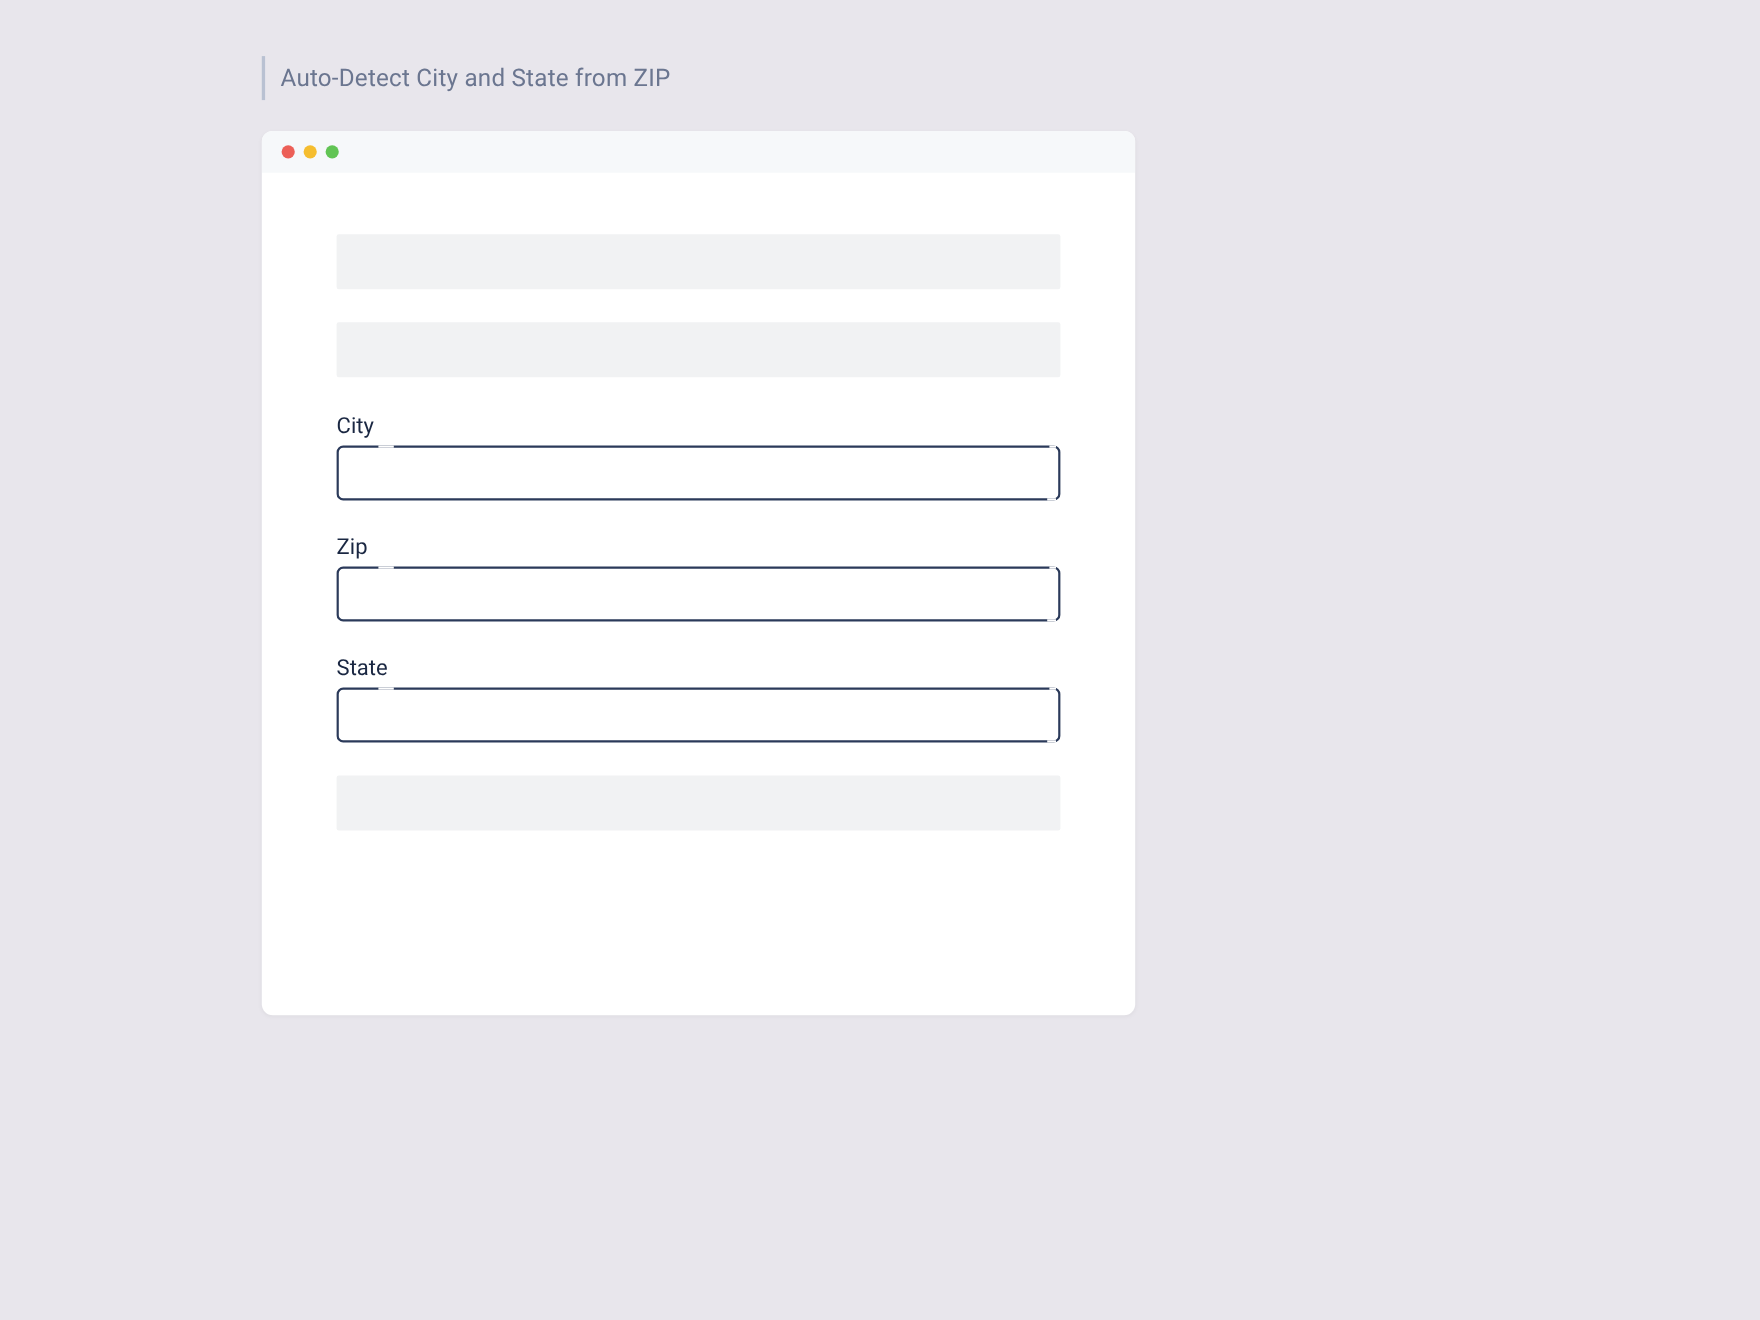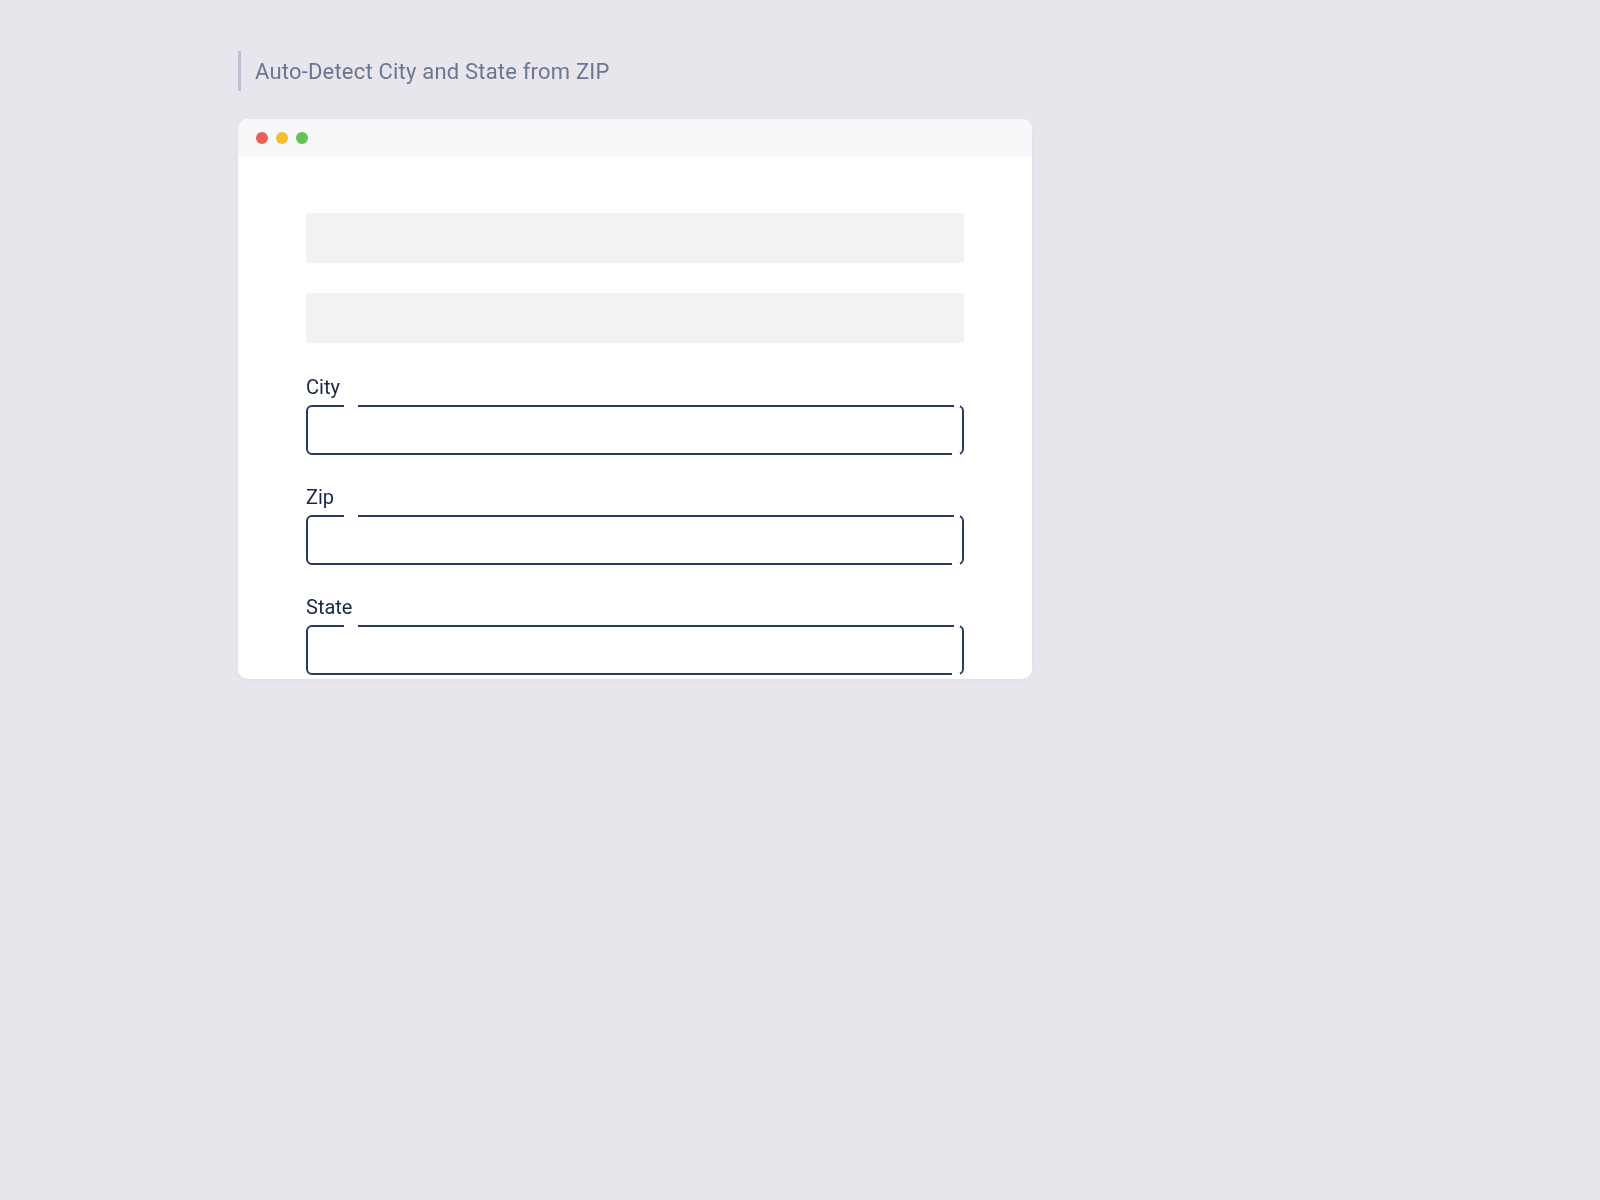--- a/index.html
+++ b/index.html
@@ -38,7 +38,7 @@
       left: 238px;
       top: 119px;
       width: 794px;
-      height: 560px;
+      height: 804px;
       background: #ffffff;
       border-radius: 10px;
       box-shadow: 0 1px 4px rgba(0,0,0,0.04);

